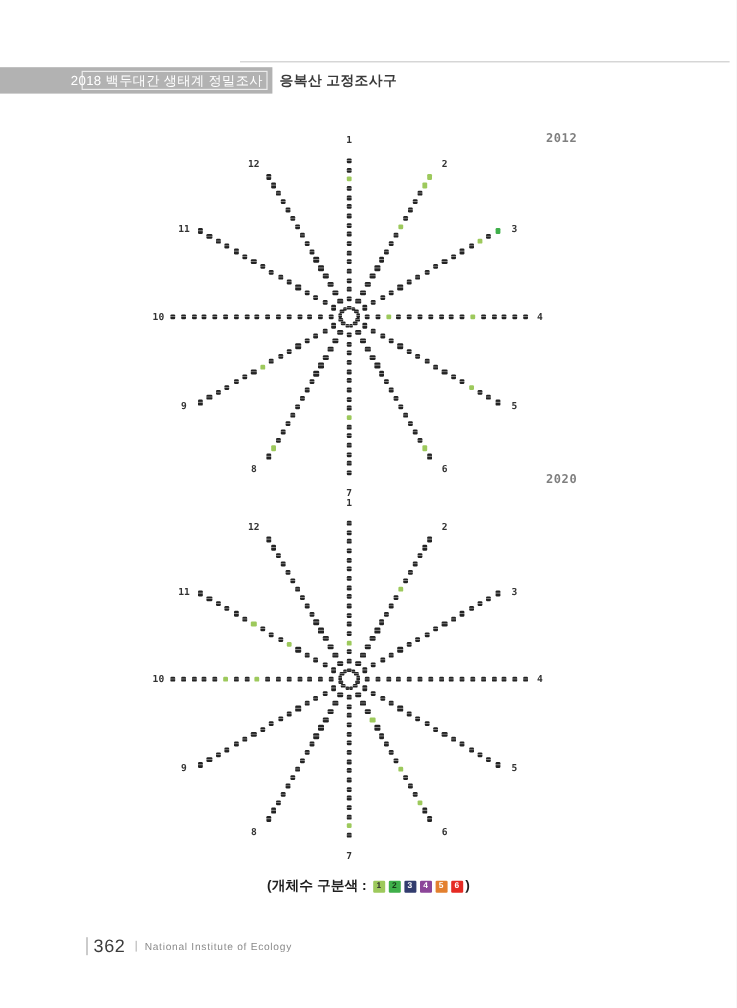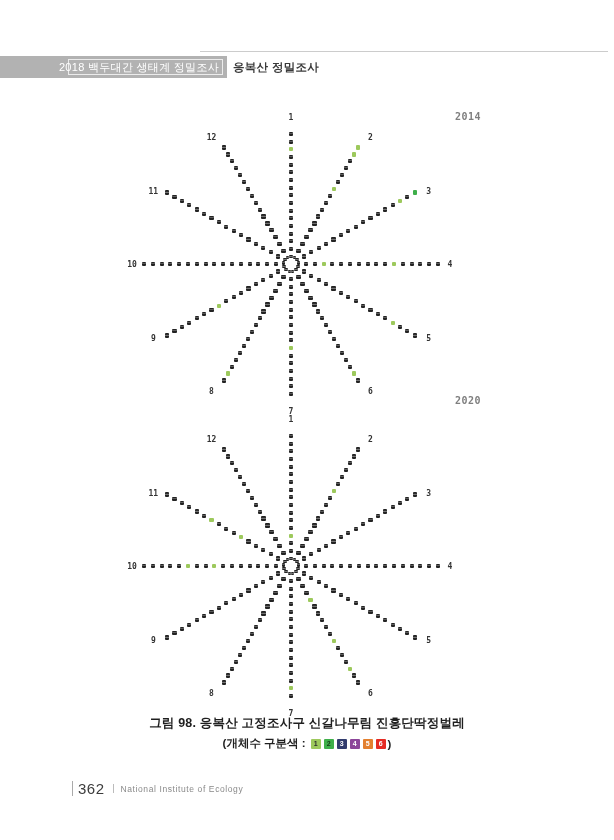--- a/index.html
+++ b/index.html
@@ -50,7 +50,7 @@
       <span class="hdr-series">2018 백두대간 생태계 정밀조사</span>
     </div>
   </div>
-  <div class="hdr-section">응복산 정밀조사</div>
+  <div class="hdr-section">응복산 고정조사구</div>
 
   <div class="fig" id="figure">
       <div class="year-label" style="left: 468px; top: 116px;">2014</div>

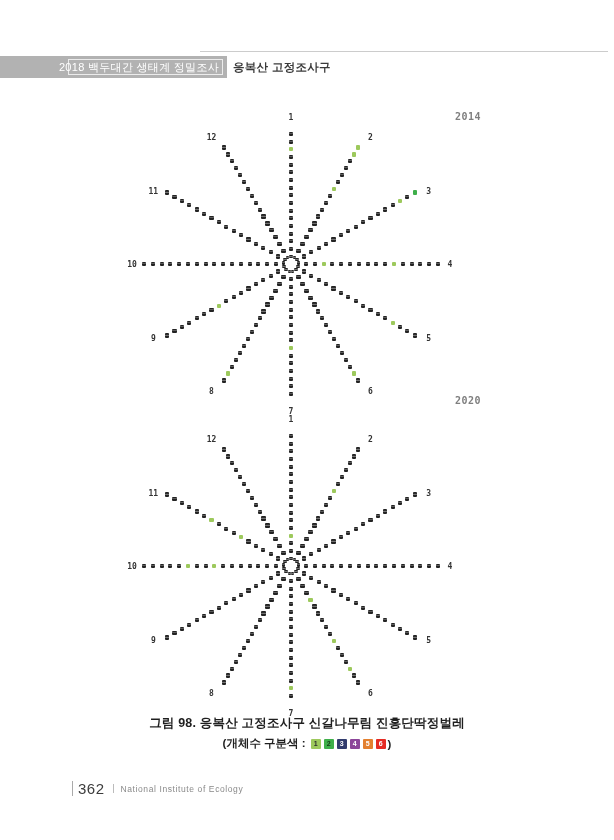--- a/index.html
+++ b/index.html
@@ -53,7 +53,7 @@
   <div class="hdr-section">응복산 고정조사구</div>
 
   <div class="fig" id="figure">
-      <div class="year-label" style="left: 468px; top: 116px;">2014</div>
+      <div class="year-label" style="left: 468px; top: 116px;">2012</div>
       <div class="dot dark" style="left: 288.9px; top: 246.9px; height: 4.2px; width: 4.2px;"></div>
       <div class="dot dark" style="left: 288.9px; top: 239.233px; height: 4.2px; width: 4.2px;"></div>
       <div class="dot dark" style="left: 288.9px; top: 231.567px; height: 4.2px; width: 4.2px;"></div>

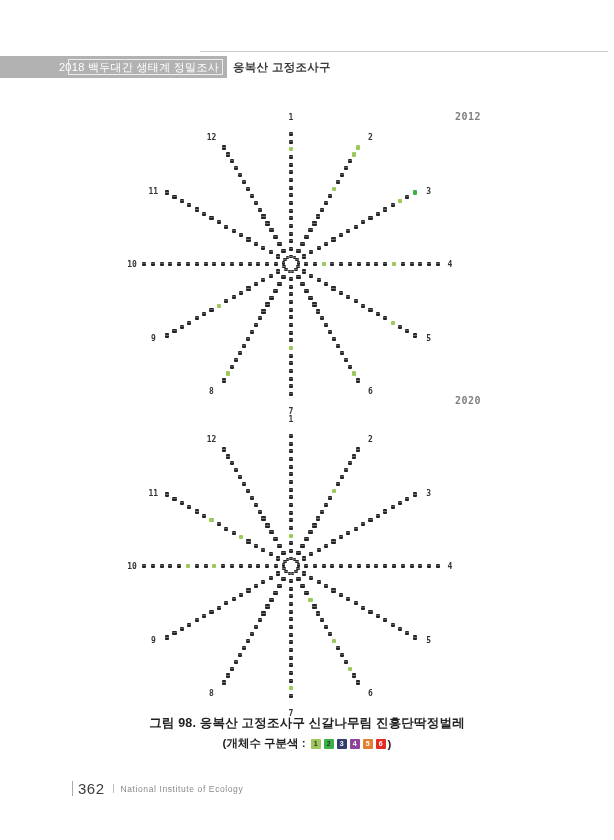--- a/index.html
+++ b/index.html
@@ -492,7 +492,6 @@
     </div>
 
   <div class="caption">
-    <div class="caption-title">그림 98. 응복산 고정조사구 신갈나무림 진홍단딱정벌레</div>
     <div class="caption-legend">
       <span>(개체수 구분색 :</span>
       <span id="legend-squares" style="display:inline-flex;gap:3px;margin-left:3px;">

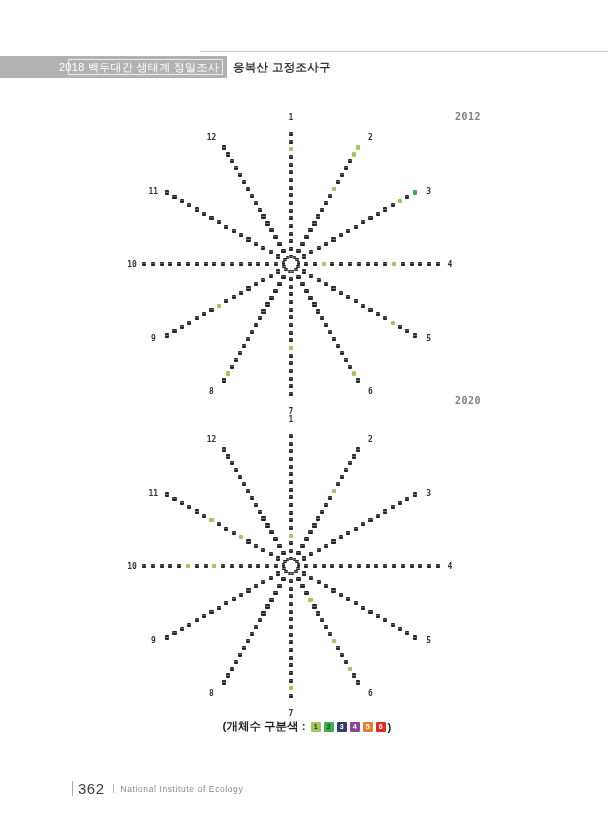--- a/index.html
+++ b/index.html
@@ -27,7 +27,7 @@
   
   .caption{position:absolute;top:715px;left:0;width:614px;text-align:center;color:#1f1f1f;}
   .caption-title{font-size:12.5px;font-weight:bold;letter-spacing:.2px;}
-  .caption-legend{margin-top:4px;font-size:11.5px;font-weight:bold;display:flex;
+  .caption-legend{margin-top:16px;font-size:11.5px;font-weight:bold;display:flex;
                   align-items:center;justify-content:center;gap:2px;}
   .lg-sq{display:inline-flex;width:10px;height:10px;align-items:center;justify-content:center;
          font-size:7px;font-weight:bold;border-radius:1px;}

